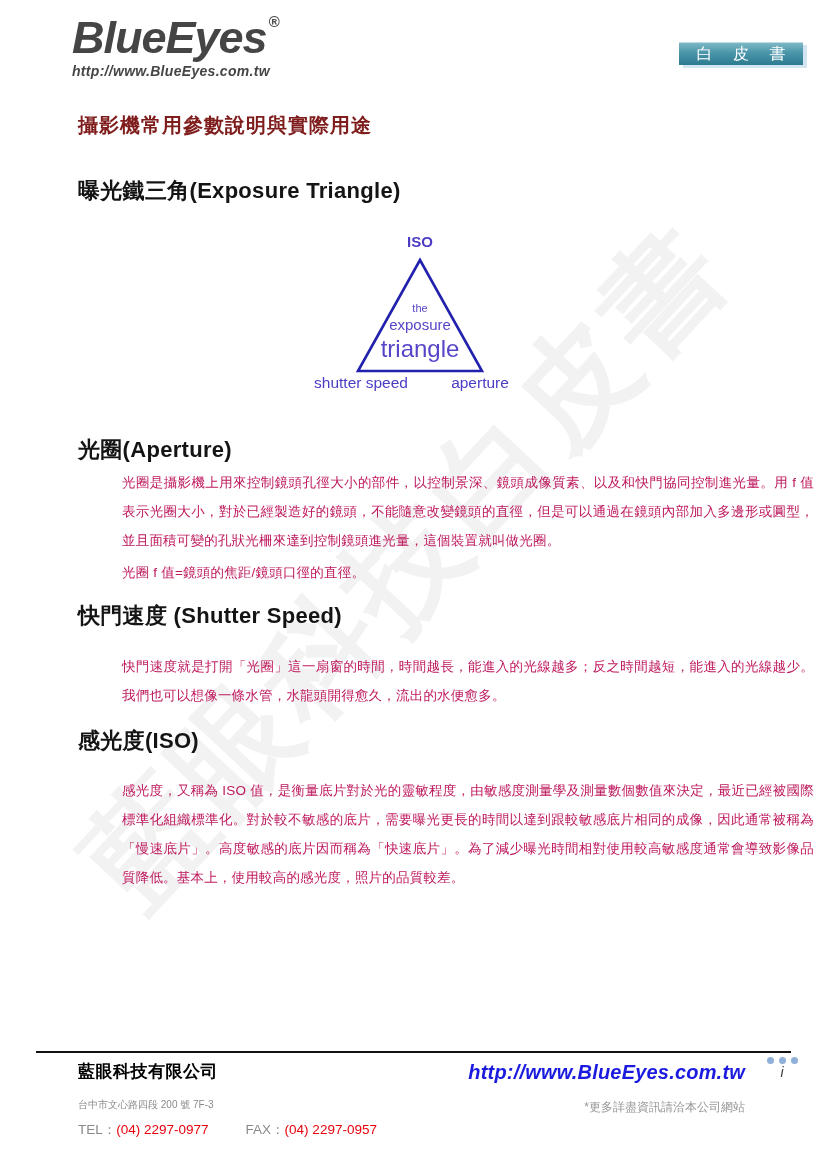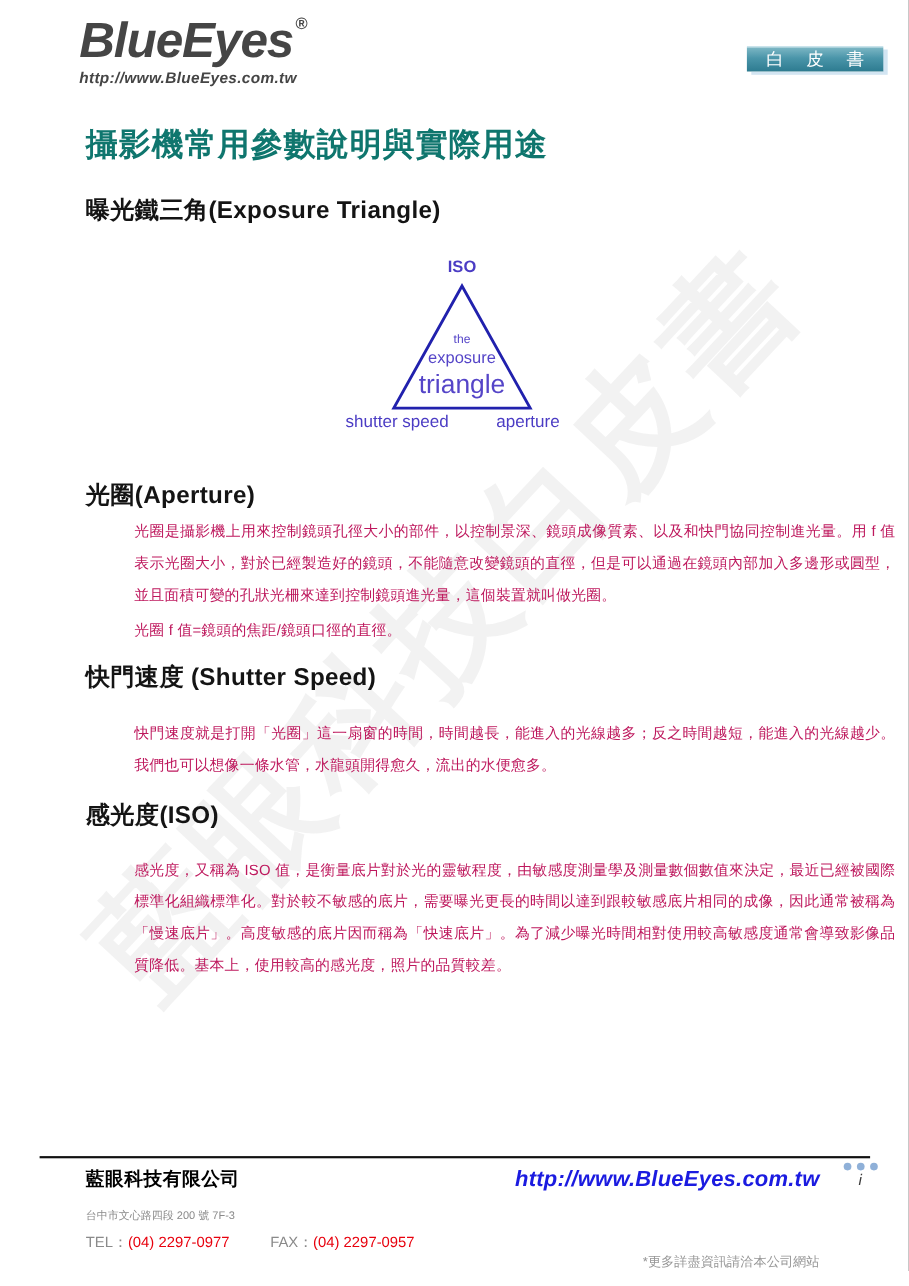--- a/index.html
+++ b/index.html
@@ -35,7 +35,7 @@
   
   .doc-title {
     position:absolute; left:78px; top:112px;
-    font-size:29px; font-weight:bold; color:#0f766e; letter-spacing:1px;
+    font-size:20px; font-weight:bold; color:#7f1d1d; letter-spacing:1px;
   }
   .h2 { position:absolute; left:78px; font-size:22px; font-weight:bold; color:#141414; letter-spacing:0.3px; }
   .h2-exposure { top:176px; }

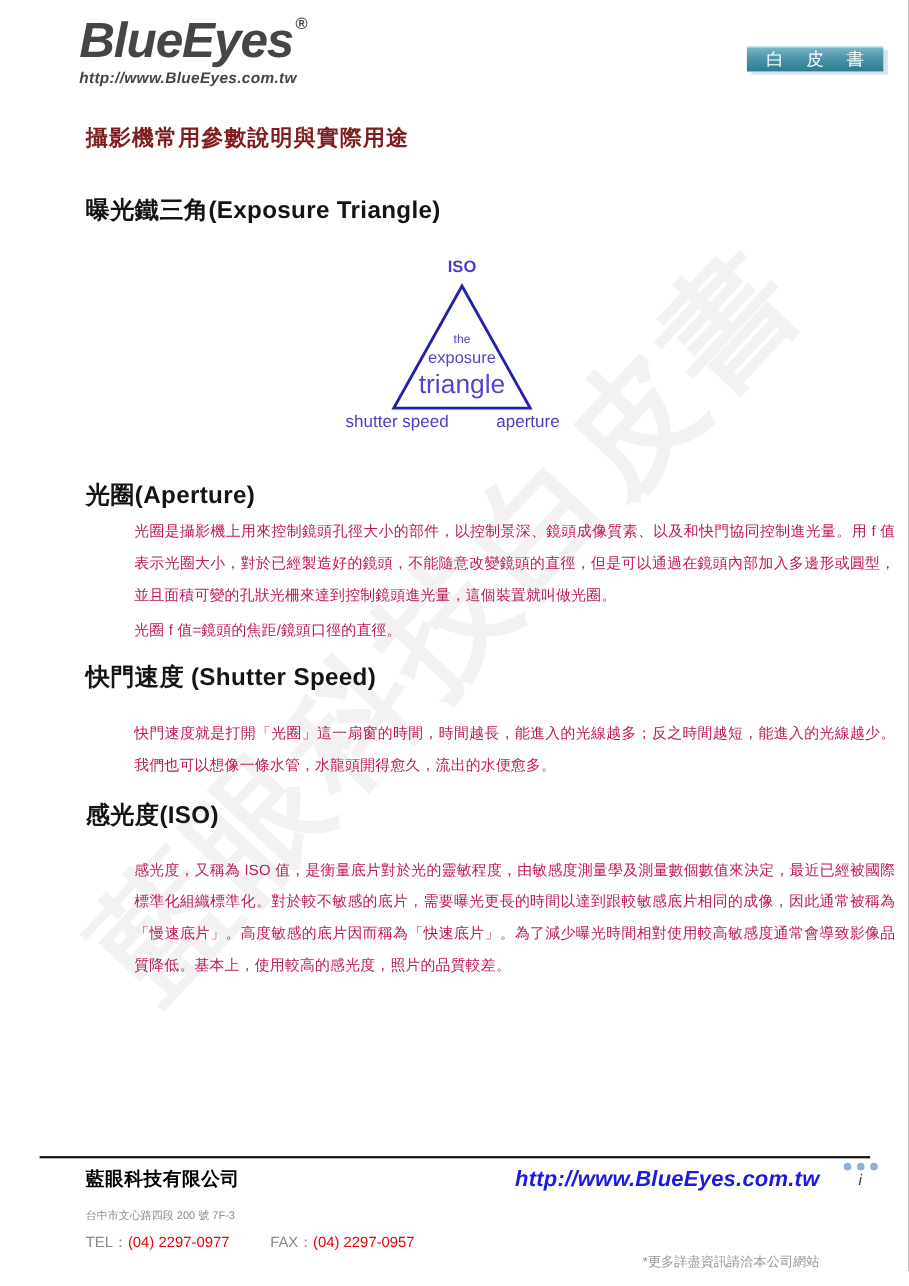--- a/index.html
+++ b/index.html
@@ -71,7 +71,7 @@
     font-size:20px; font-weight:bold; font-style:italic; color:#1b1be0;
     text-decoration:none; letter-spacing:0.2px;
   }
-  .footer-note { position:absolute; right:81px; top:1099px; font-size:12px; color:#969696;margin-top:40px; }
+  .footer-note { position:absolute; right:81px; top:1099px; font-size:12px; color:#969696; }
   .page-marker { position:absolute; left:762px; top:1057px; width:40px; text-align:center; }
   .page-marker .dots { display:flex; justify-content:center; gap:5px; }
   .page-marker .dot { width:7px; height:7px; border-radius:50%; background:#8fb0d8; }

